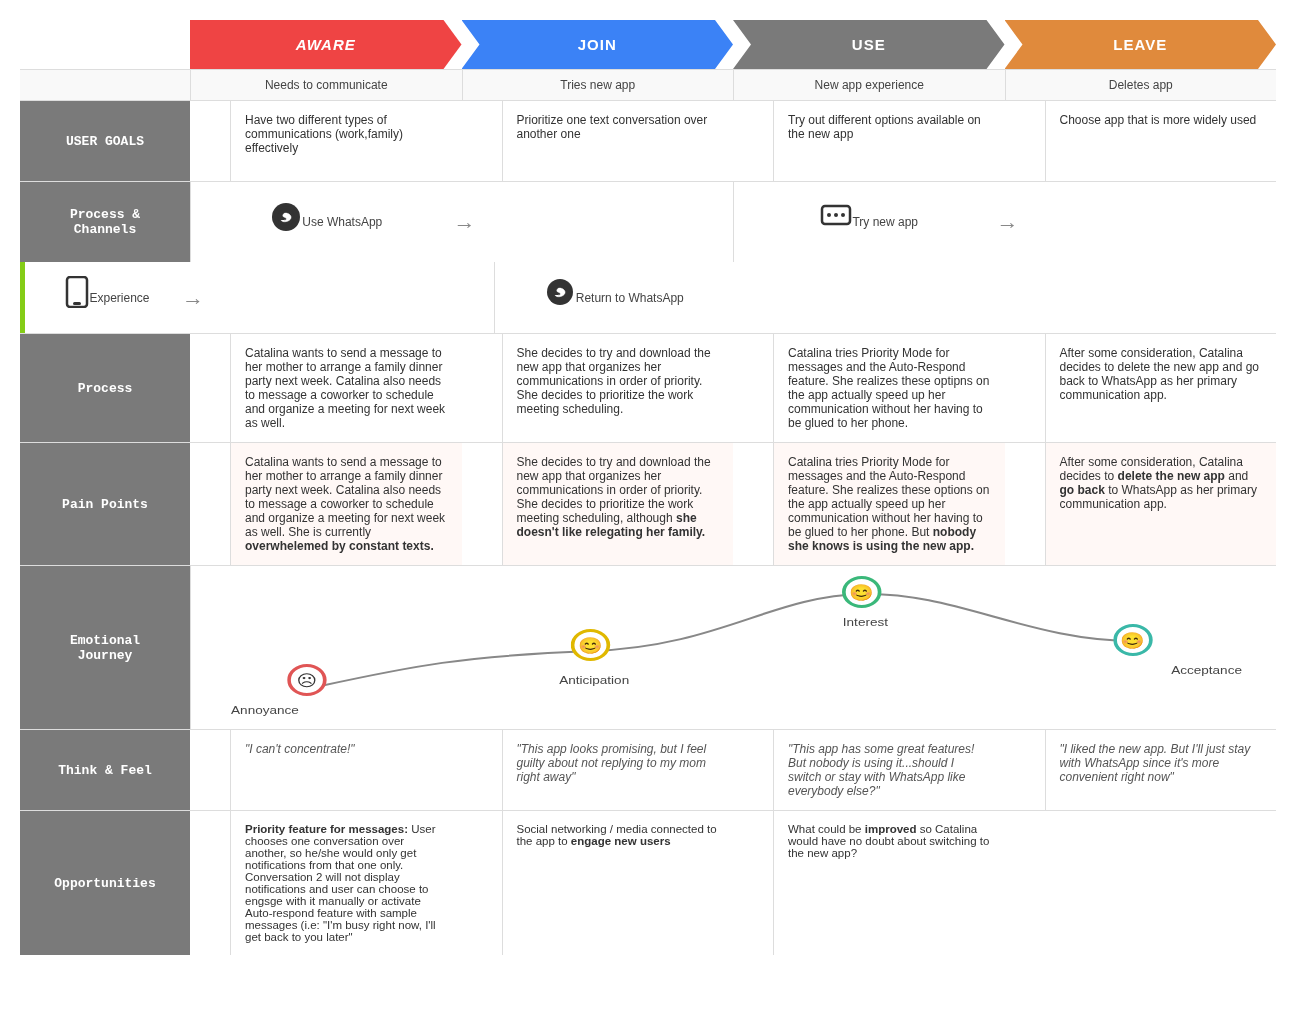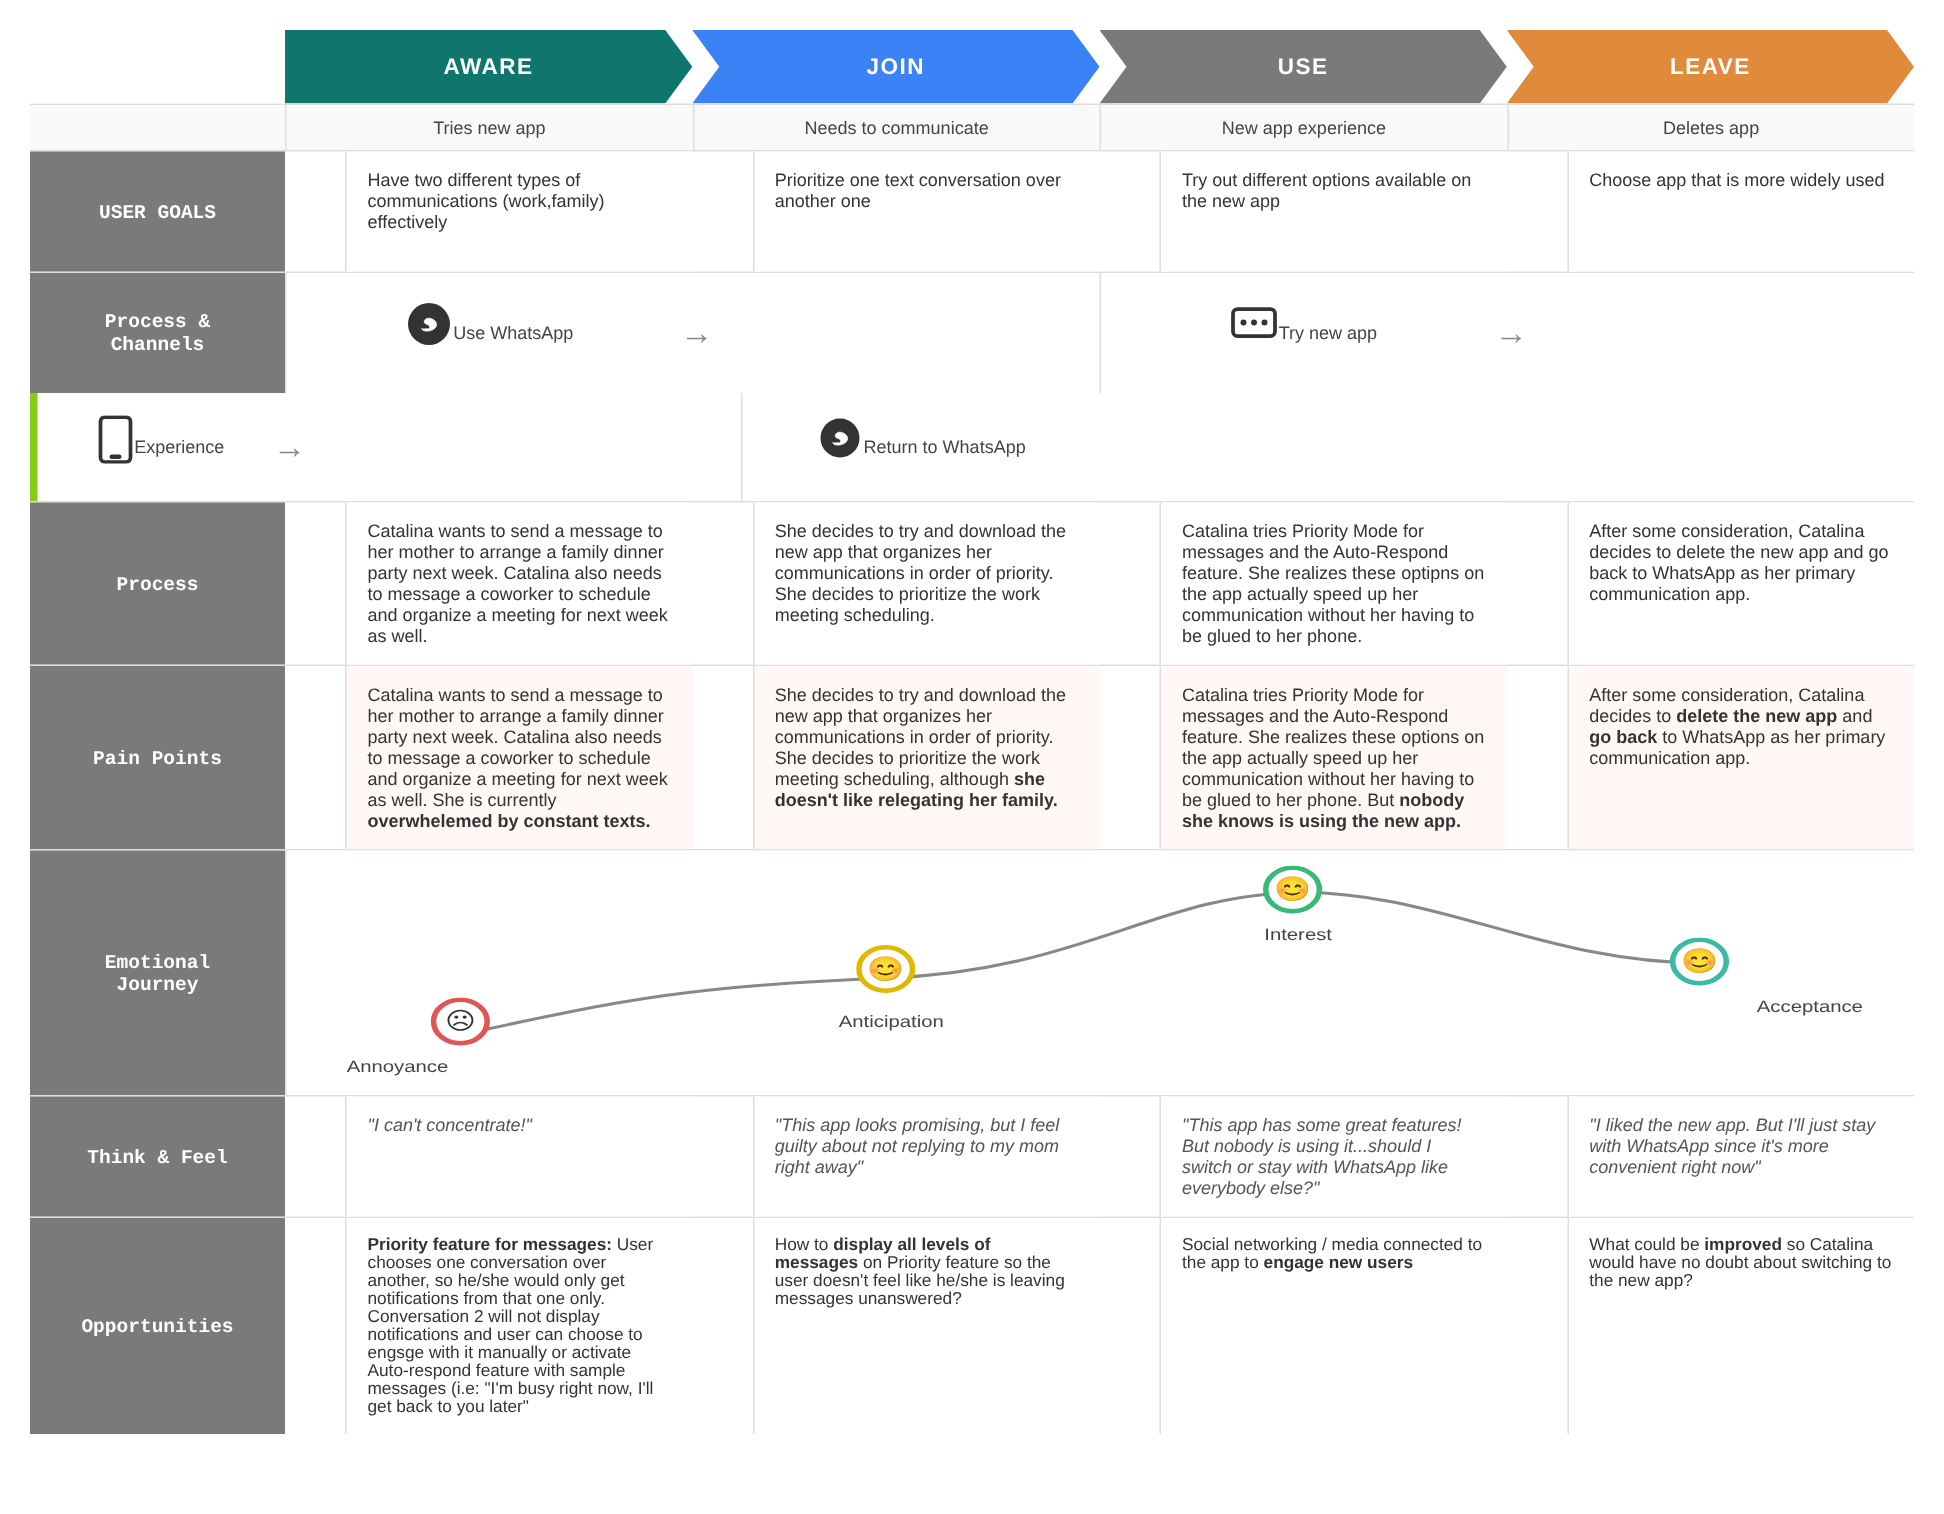--- a/index.html
+++ b/index.html
@@ -36,7 +36,7 @@
     .phase-arrow.first {
       clip-path: polygon(0 0, calc(100% - 18px) 0, 100% 50%, calc(100% - 18px) 100%, 0 100%);
     }
-    .phase-aware { background: #0f766e; }
+    .phase-aware { background: #ef4444; font-style: italic; }
     .phase-join { background: #3b82f6; }
     .phase-use { background: #7a7a7a; }
     .phase-leave { background: #e08a3c; }

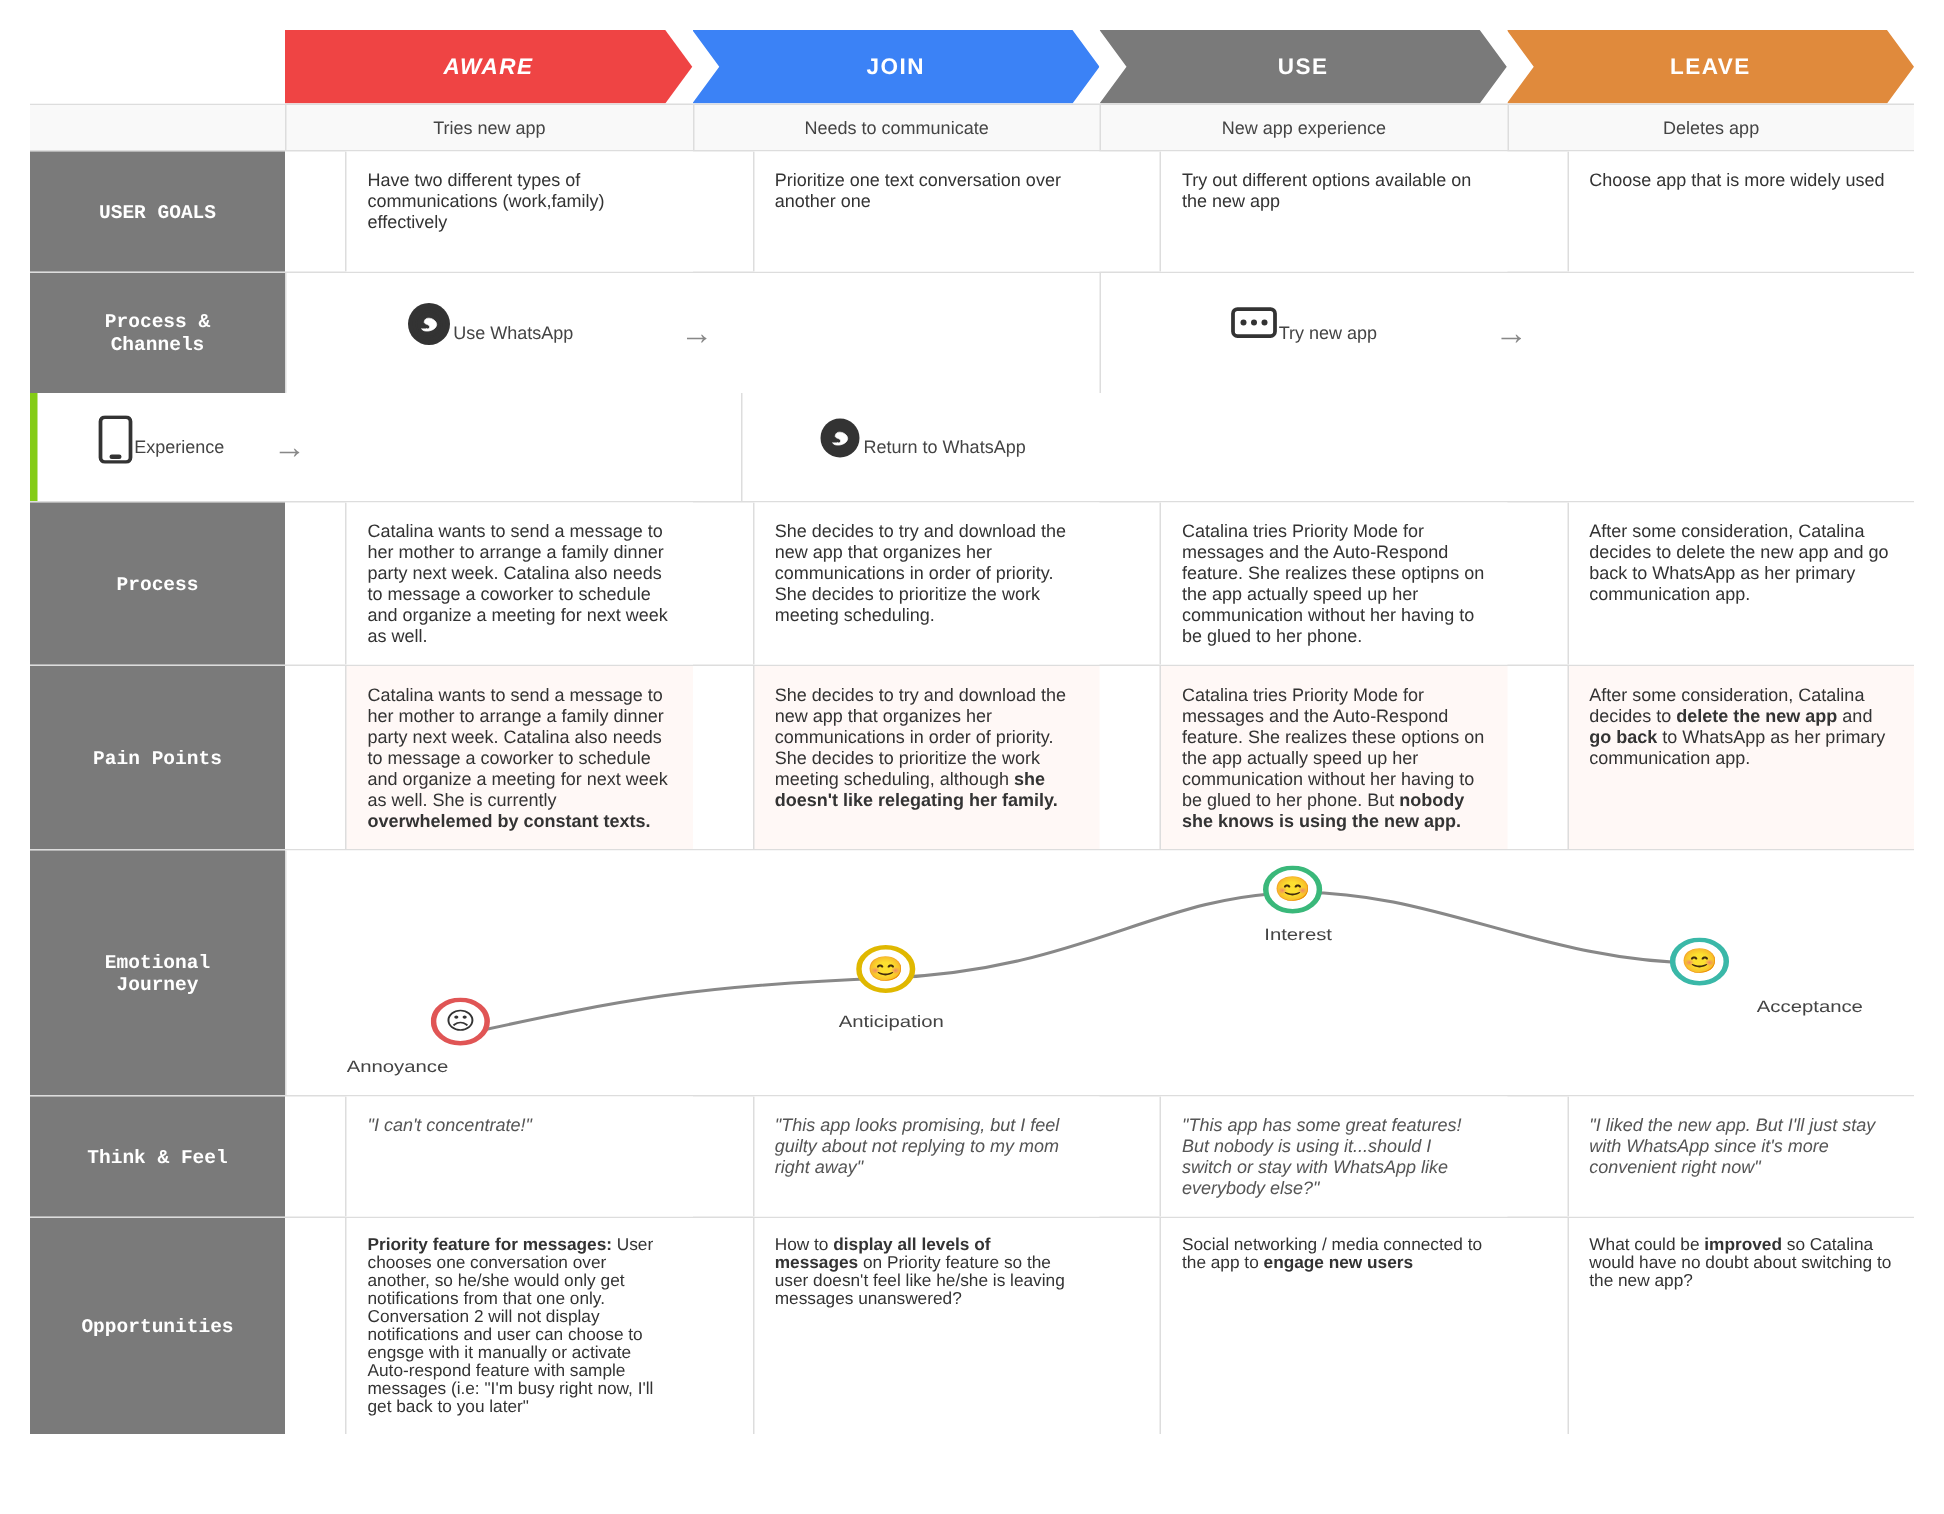--- a/index.html
+++ b/index.html
@@ -166,10 +166,10 @@
   <div class="subheader-row">
     <div class="subheader-empty"></div>
     <div class="subheader-cell">
+      <span>Needs to communicate</span>
+    </div>
+    <div class="subheader-cell">
       <span>Tries new app</span>
-    </div>
-    <div class="subheader-cell">
-      <span>Needs to communicate</span>
     </div>
     <div class="subheader-cell">
       <span>New app experience</span>

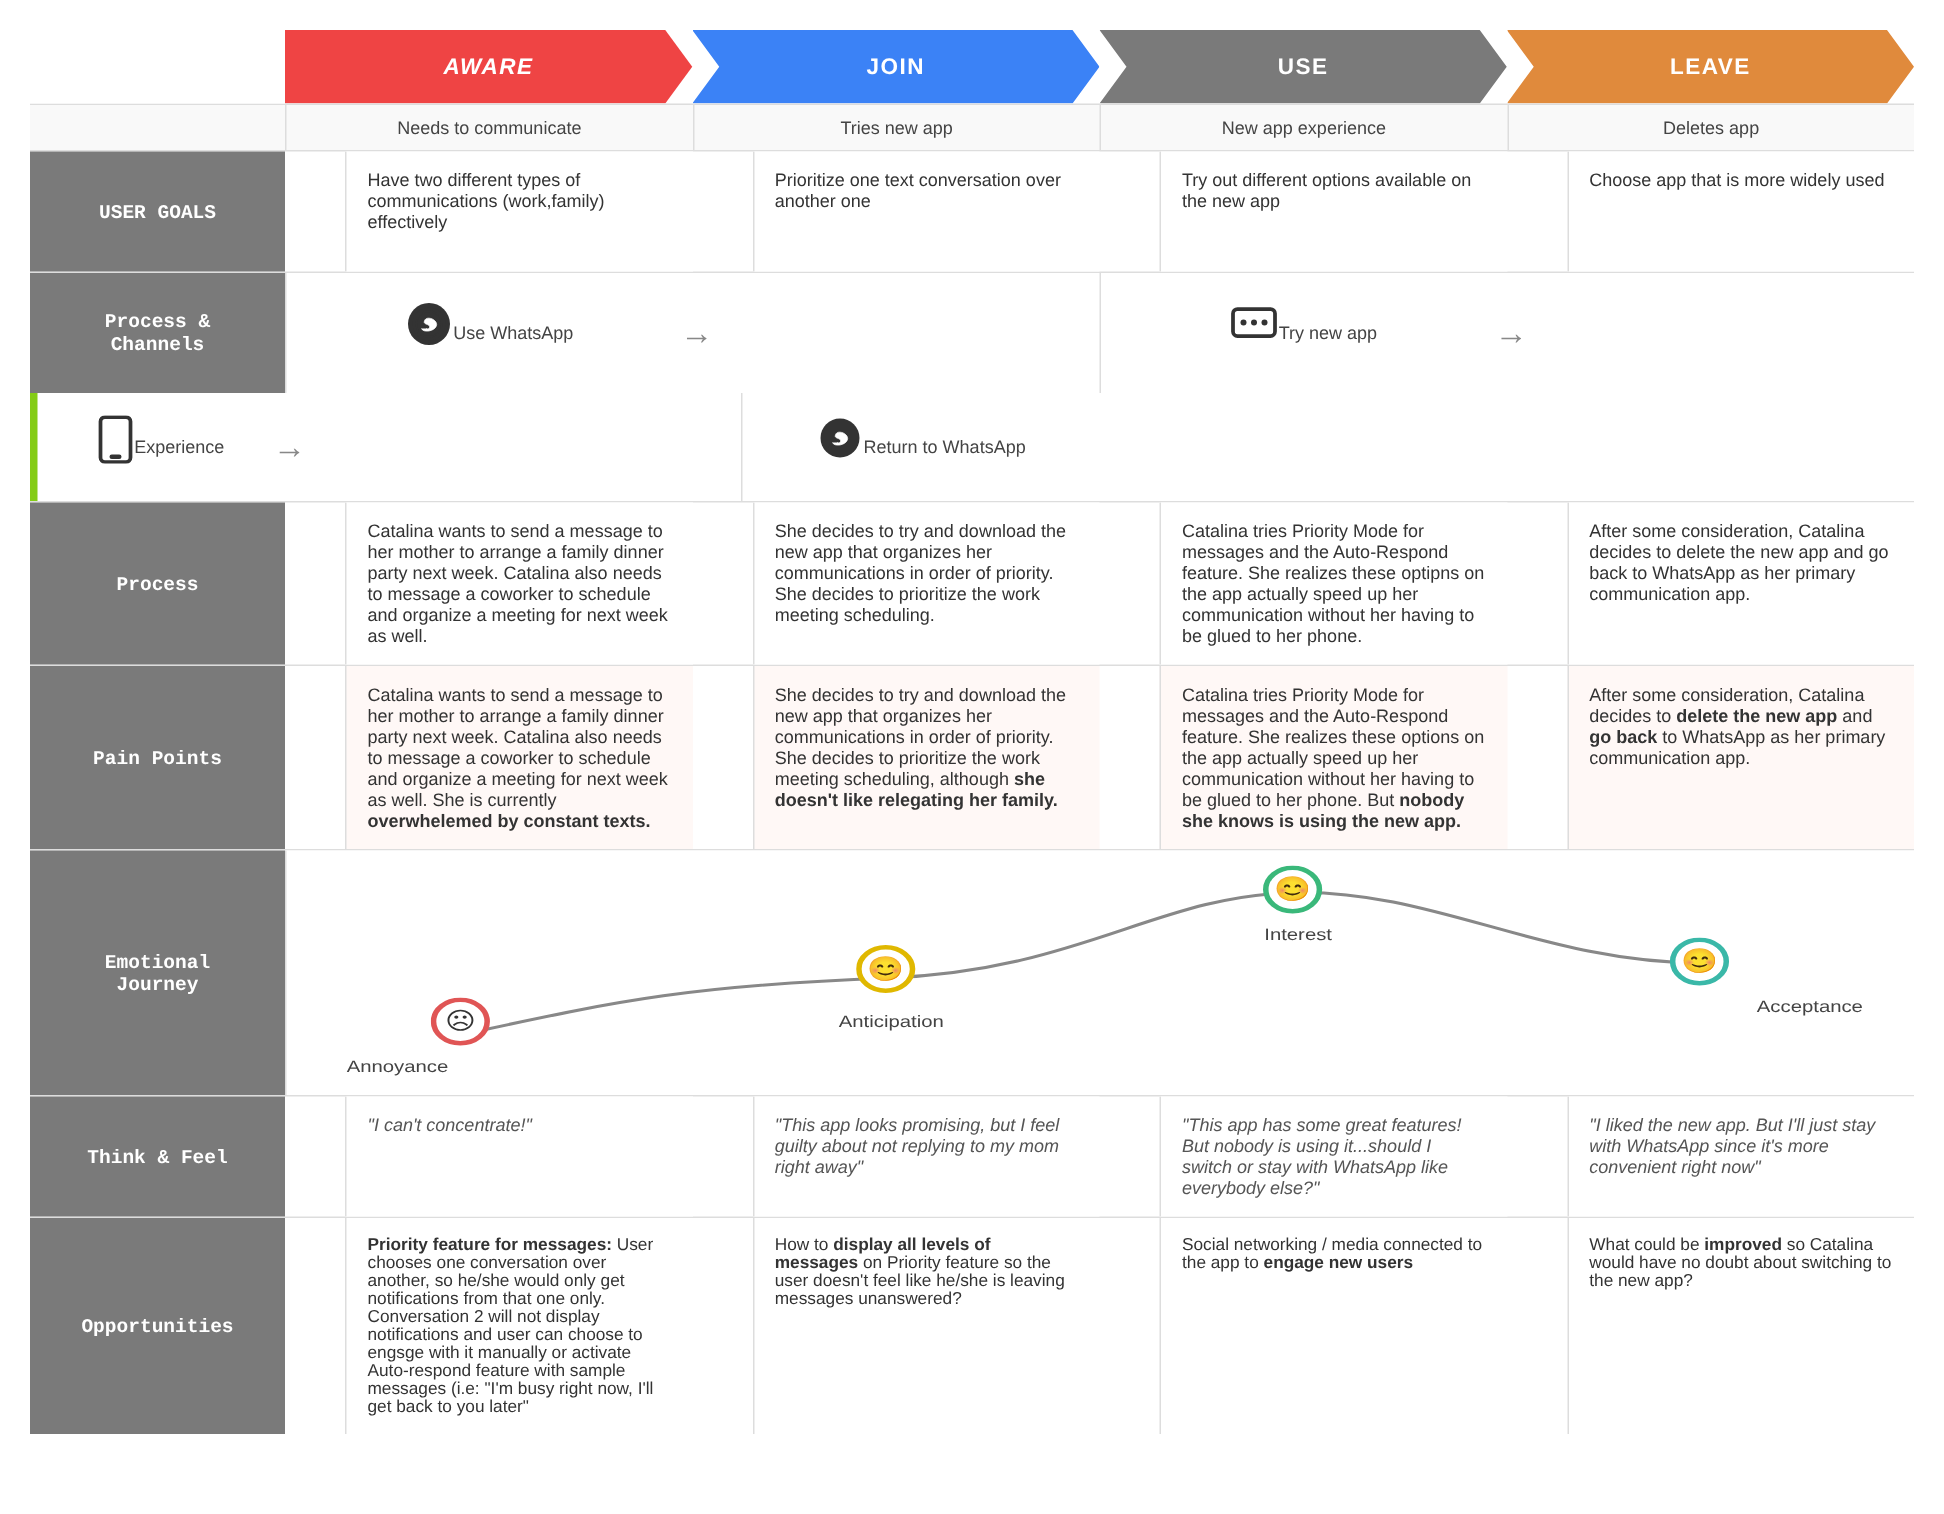--- a/index.html
+++ b/index.html
@@ -351,9 +351,6 @@
       <span><strong>Priority feature for messages:</strong> User chooses one conversation over another, so he/she would only get notifications from that one only. Conversation 2 will not display notifications and user can choose to engsge with it manually or activate Auto-respond feature with sample messages (i.e: "I'm busy right now, I'll get back to you later"</span>
     </div>
     <div class="cell" style="font-size:11.5px;">
-      <span>How to <strong>display all levels of messages</strong> on Priority feature so the user doesn't feel like he/she is leaving messages unanswered?</span>
-    </div>
-    <div class="cell" style="font-size:11.5px;">
       <span>Social networking / media connected to the app to <strong>engage new users</strong></span>
     </div>
     <div class="cell" style="font-size:11.5px;">

